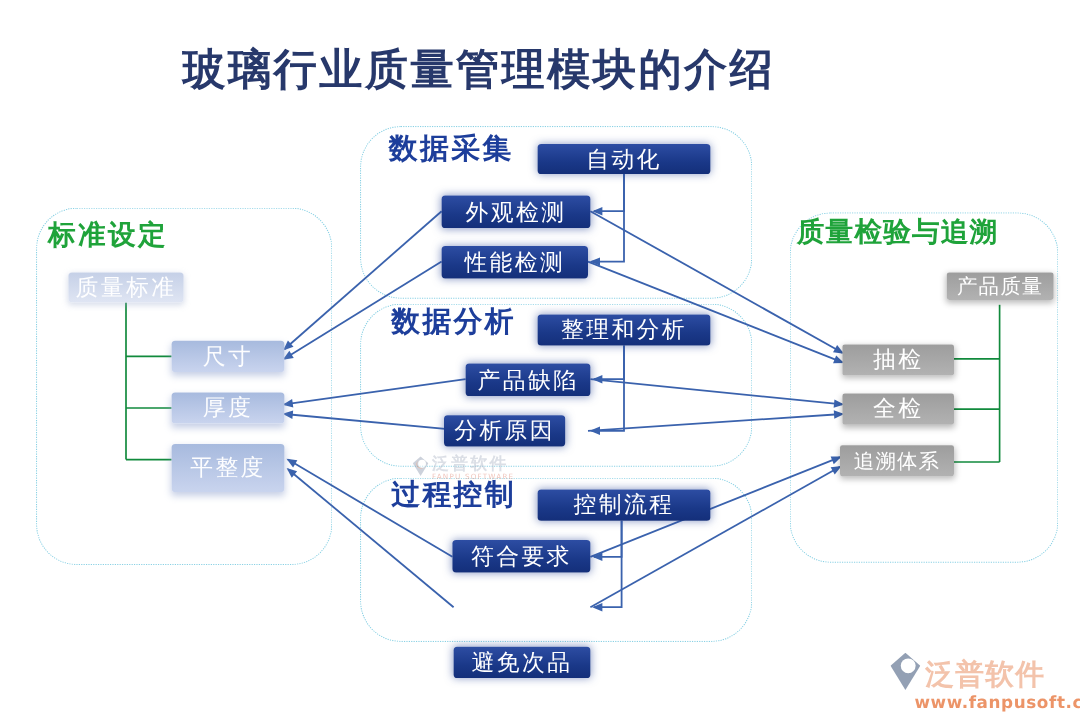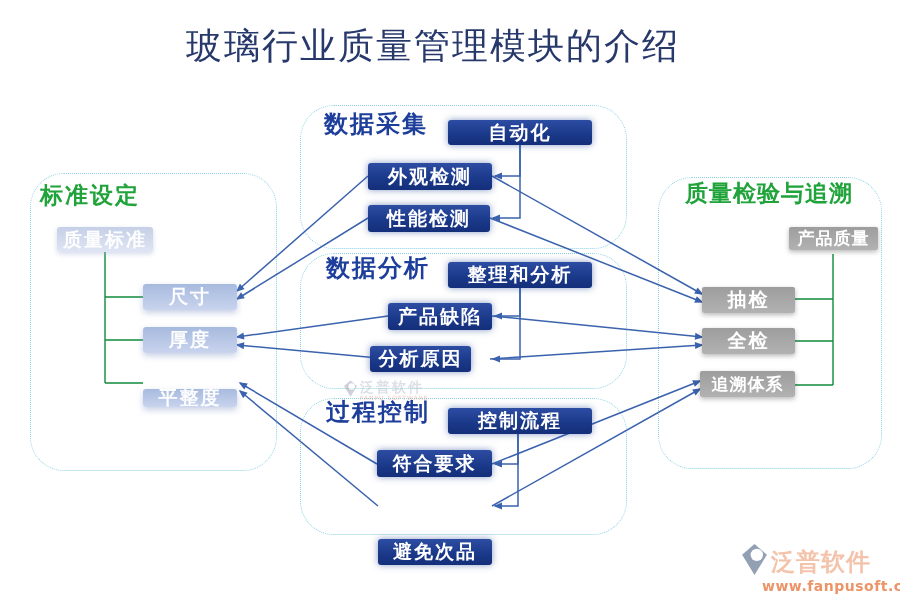--- a/index.html
+++ b/index.html
@@ -5,8 +5,8 @@
   html,body{margin:0;padding:0;background:#fff;}
   .stage{position:relative;width:900px;height:600px;background:#ffffff;overflow:hidden;
          font-family:"DejaVu Sans","Liberation Sans",sans-serif;}
-  .main-title{position:absolute;left:140px;top:22px;width:540px;text-align:right;
-         font-size:36px;font-weight:normal;color:#27386b;letter-spacing:2px;margin:0;}
+  .main-title{position:absolute;left:140px;top:22px;width:540px;text-align:left;
+         font-size:36px;font-weight:bold;color:#27386b;letter-spacing:2px;margin:12px;}
   .panel{position:absolute;border:1.5px dotted #8ad1e4;border-radius:34px;background:transparent;}
   .ptitle{position:absolute;font-weight:bold;letter-spacing:2px;margin:0;}
   .green{color:#1fa33a;}

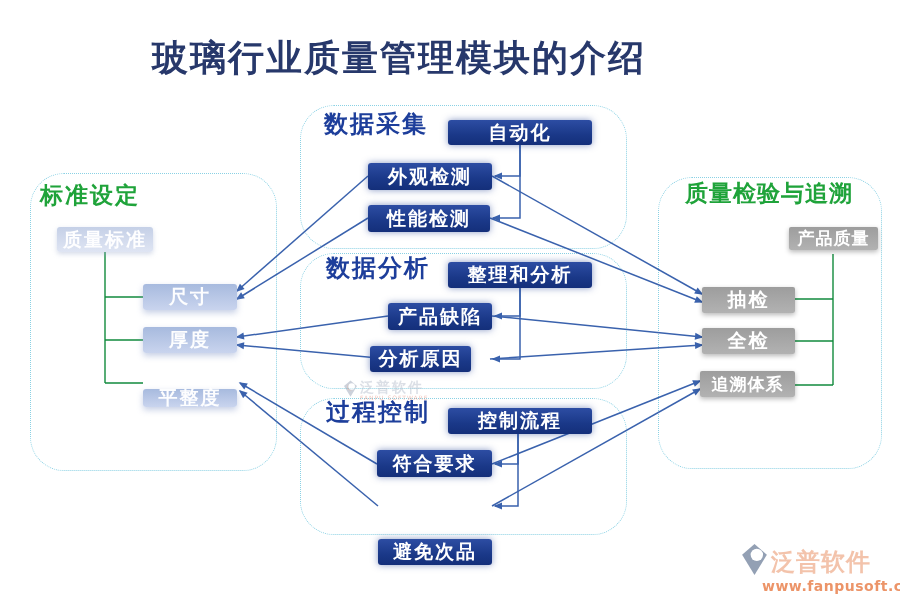--- a/index.html
+++ b/index.html
@@ -15,7 +15,7 @@
   .wire{stroke:#3a62ad;stroke-width:1.5;fill:none;}
   .tree{stroke:#118a3c;stroke-width:1.4;fill:none;}
   .box{position:absolute;display:flex;align-items:center;justify-content:center;
-       color:#fff;font-weight:bold;font-size:19px;letter-spacing:2px;white-space:nowrap;text-align:center;}
+       color:#fff;font-weight:normal;font-size:19px;letter-spacing:2px;white-space:nowrap;text-align:center;}
   .dark{background:linear-gradient(180deg,#2d4da3,#1a3888 60%,#142f7a);border-radius:3px;
         box-shadow:0 0 7px rgba(40,70,150,.55);}
   .lite{background:linear-gradient(180deg,#a7bade,#c9d4ee);border-radius:3px;

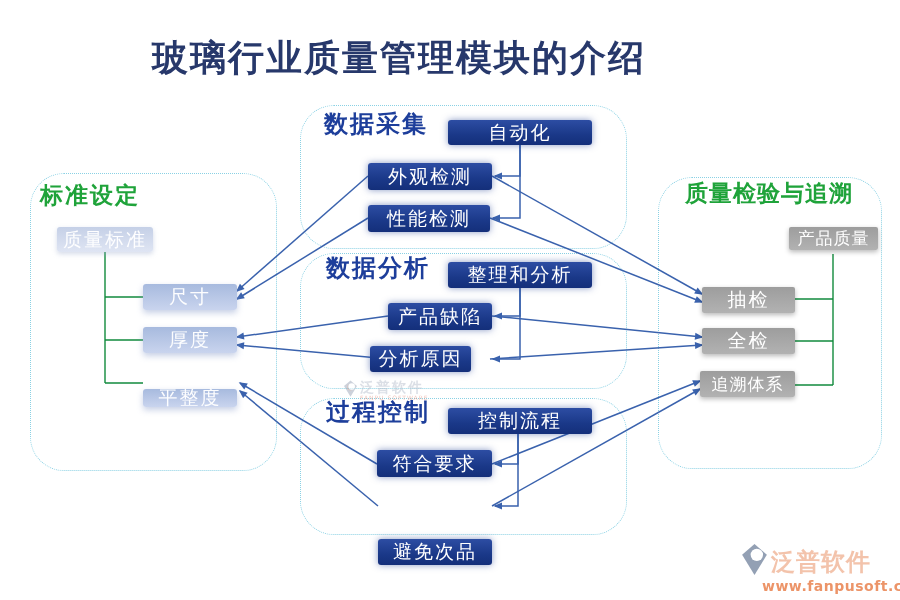--- a/index.html
+++ b/index.html
@@ -84,7 +84,7 @@
   <p class="ptitle blue" style="left:324px;top:108px;font-size:24px;">数据采集</p>
   <p class="ptitle blue" style="left:326px;top:252px;font-size:24px;">数据分析</p>
   <p class="ptitle blue" style="left:326px;top:396px;font-size:24px;">过程控制</p>
-  <p class="ptitle green" style="left:664px;top:178px;width:210px;text-align:center;font-size:23px;letter-spacing:1px;">质量检验与追溯</p>
+  <p class="ptitle green" style="left:664px;top:178px;width:210px;font-size:23px;letter-spacing:1px;">质量检验与追溯</p>
 
   <div class="box liter" style="left:57px;top:227px;width:96px;height:25px;">质量标准</div>
   <div class="box lite" style="left:143px;top:284px;width:94px;height:26px;">尺寸</div>

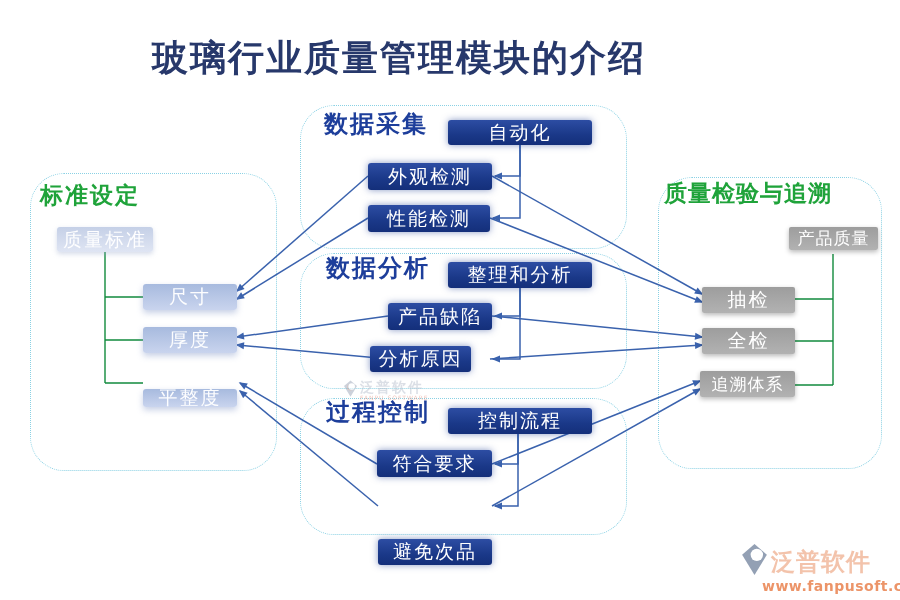--- a/index.html
+++ b/index.html
@@ -89,7 +89,7 @@
   <div class="box liter" style="left:57px;top:227px;width:96px;height:25px;">质量标准</div>
   <div class="box lite" style="left:143px;top:284px;width:94px;height:26px;">尺寸</div>
   <div class="box lite" style="left:143px;top:327px;width:94px;height:26px;">厚度</div>
-  <div class="box lite" style="left:143px;top:370px;width:94px;height:18px;margin-top:19px;">平整度</div>
+  <div class="box lite" style="left:143px;top:370px;width:94px;height:40px;">平整度</div>
 
   <div class="box dark" style="left:448px;top:120px;width:144px;height:25px;">自动化</div>
   <div class="box dark" style="left:368px;top:163px;width:124px;height:27px;">外观检测</div>

